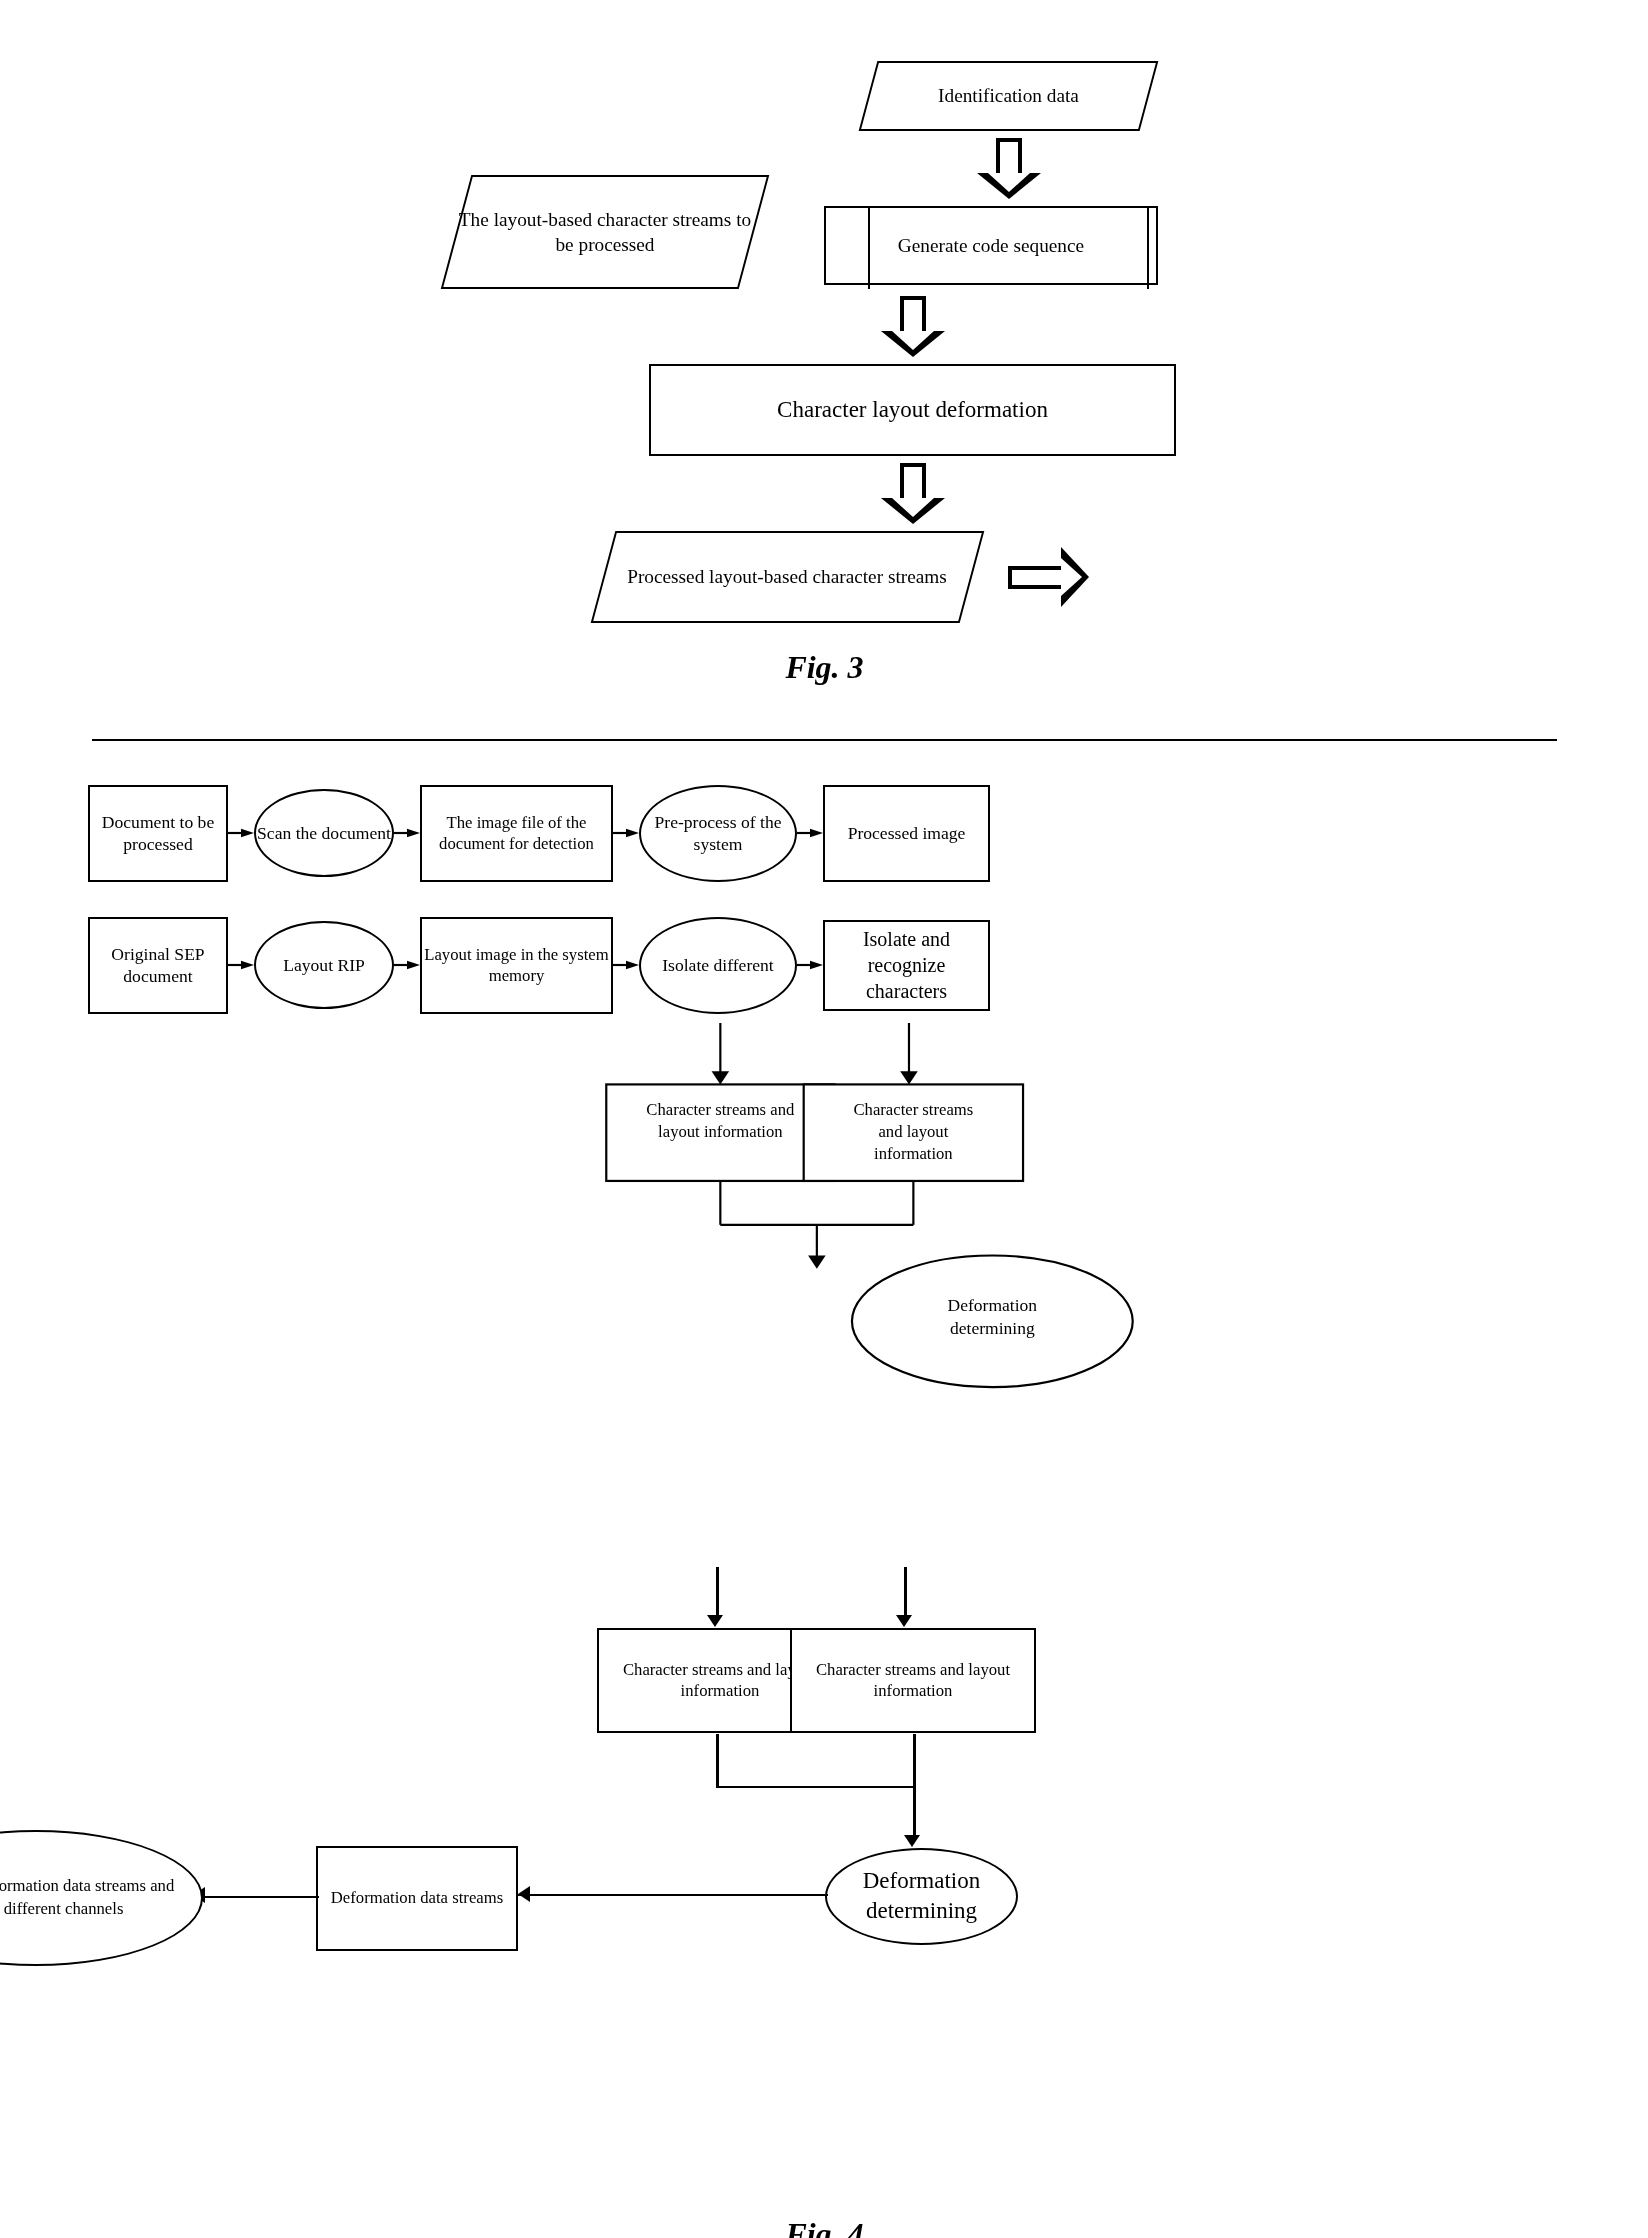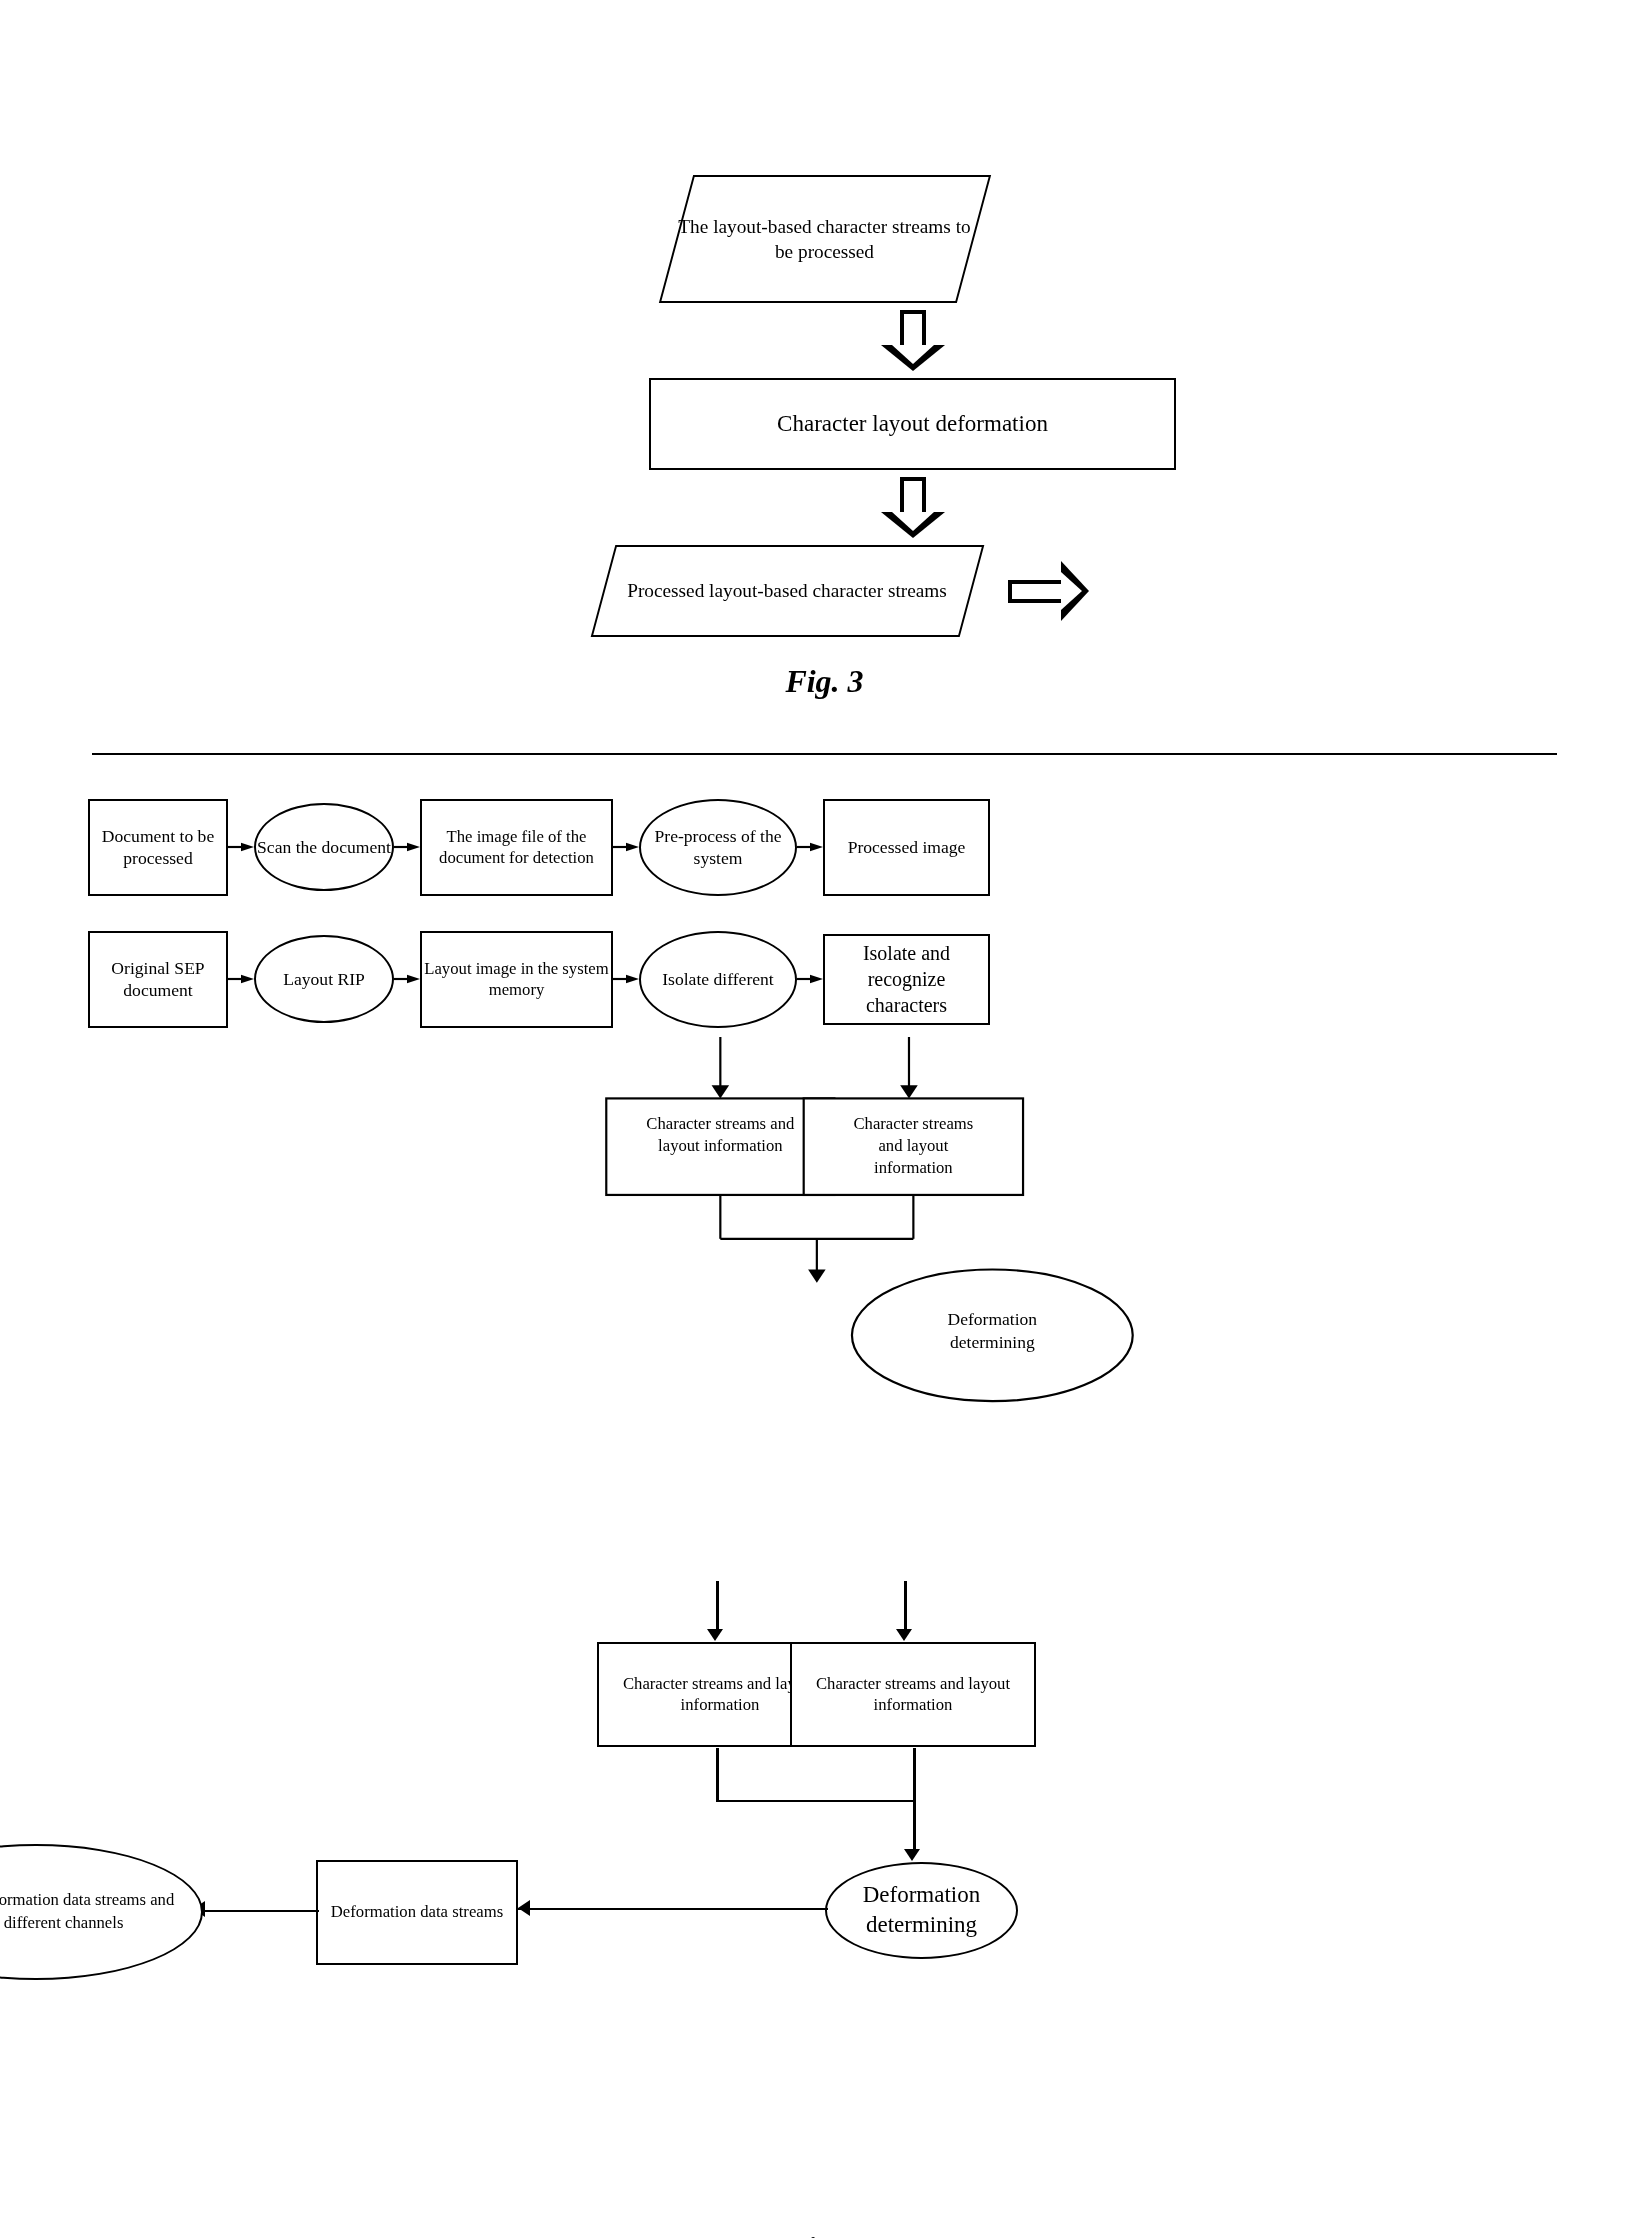--- a/index.html
+++ b/index.html
@@ -261,6 +261,23 @@
         </div>
       </div>
 
+      <div style="display:flex; flex-direction:column; align-items:center;">
+
+        <div class="parallelogram" style="width:281px; height:70px;">
+          <span>Identification data</span>
+        </div>
+
+        <div class="arrow-down-hollow">
+          <div class="shaft"></div>
+          <div class="head"></div>
+        </div>
+
+        <div style="position:relative; width:369px; height:83px;">
+          <div class="fig3-gen-code-inner">
+            <span>Generate code sequence</span>
+          </div>
+        </div>
+      </div>
 
     </div>
 

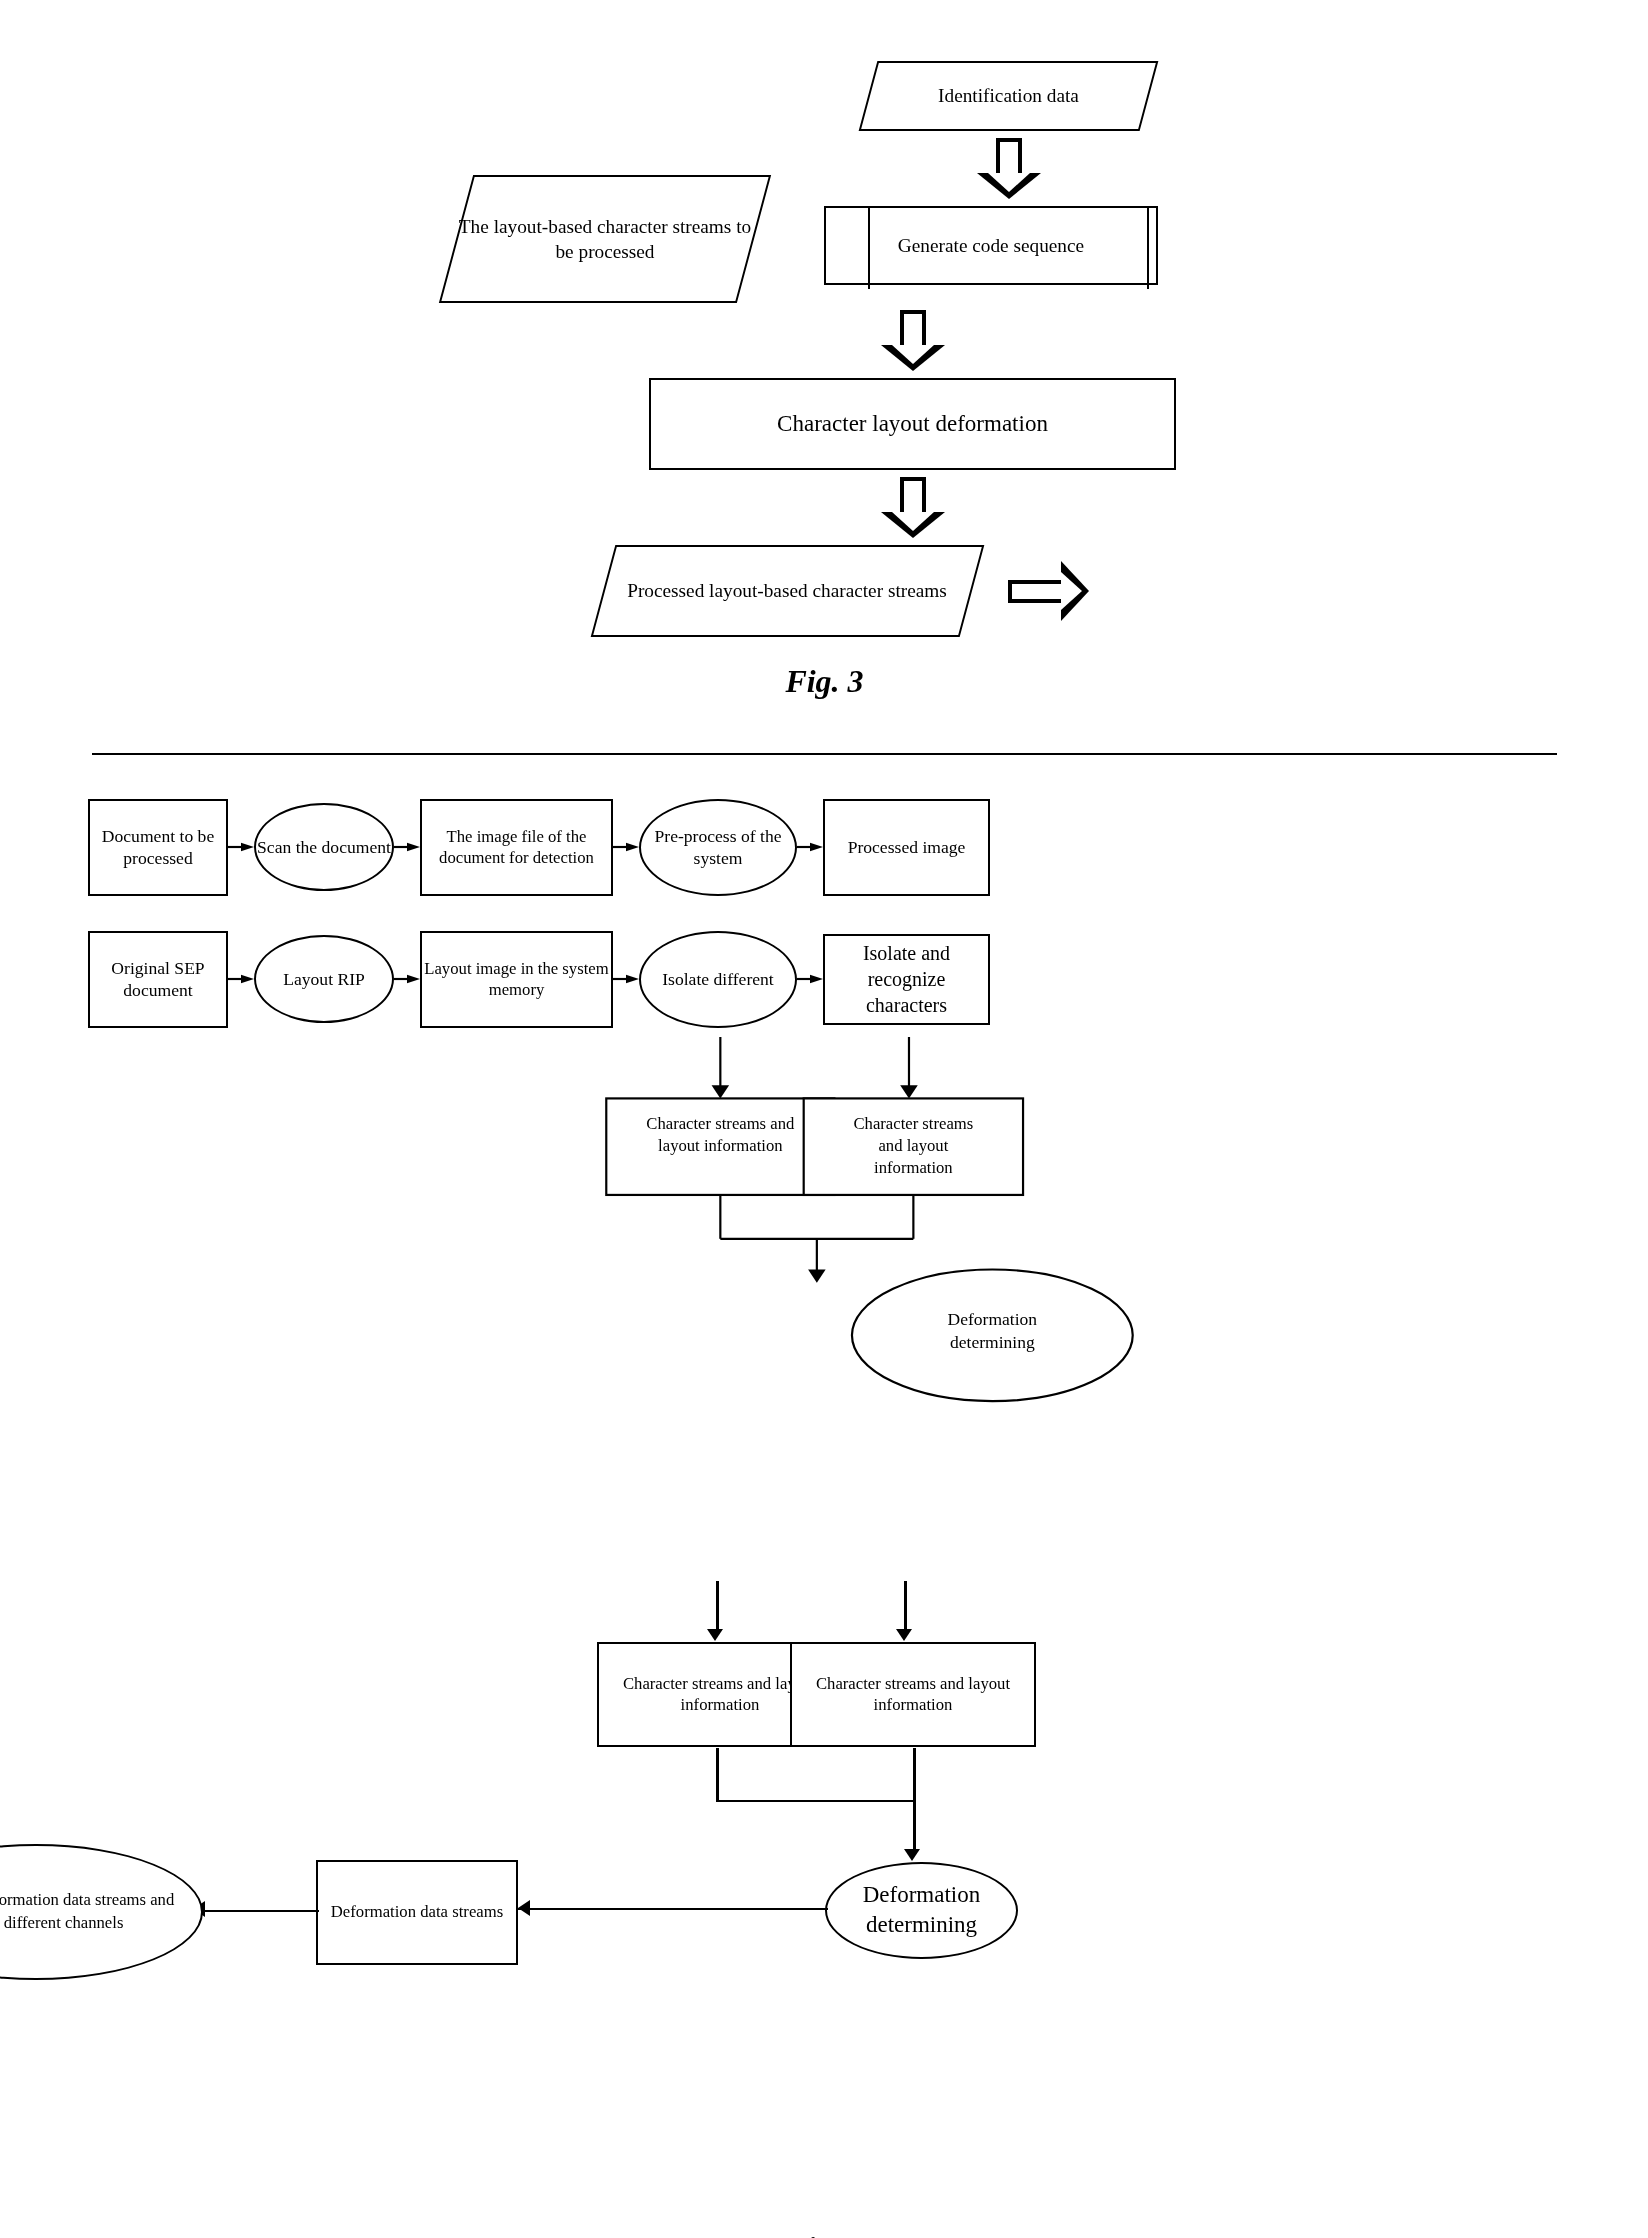--- a/index.html
+++ b/index.html
@@ -256,7 +256,7 @@
     <div style="display:flex; flex-direction:row; align-items:flex-start; justify-content:center; width:100%; gap:70px;">
 
       <div style="display:flex; flex-direction:column; align-items:center; margin-top:114px;">
-        <div class="parallelogram fig3-layout-streams" style="width:298px; height:128px;">
+        <div class="parallelogram fig3-layout-streams" style="width:298px; height:114px;">
           <span>The layout-based character streams to be processed</span>
         </div>
       </div>

